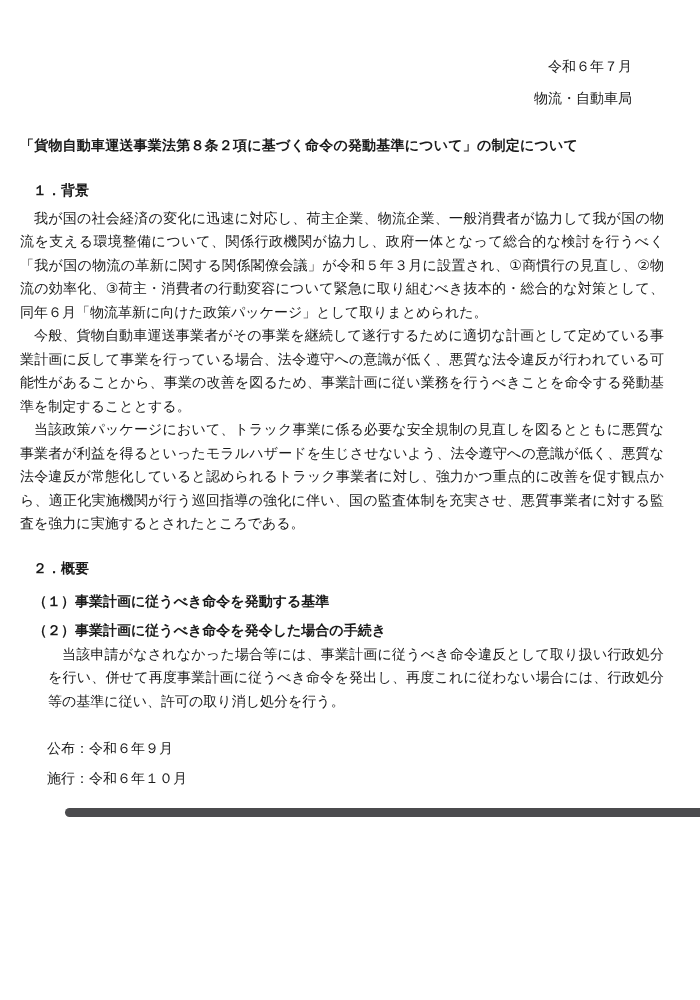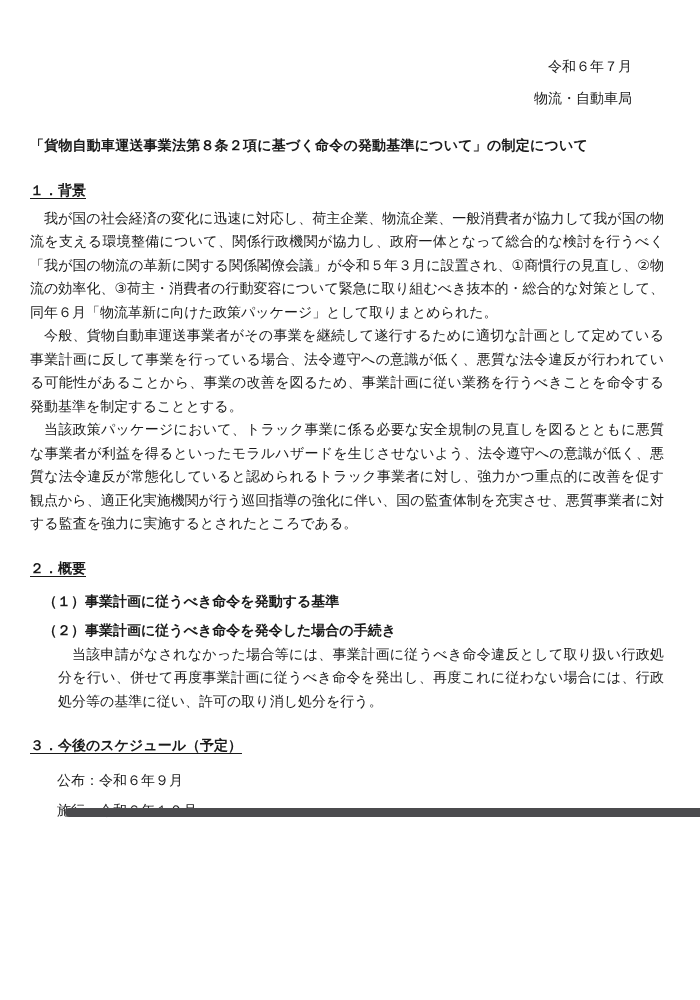--- a/index.html
+++ b/index.html
@@ -13,7 +13,7 @@
     font-family: "Liberation Sans", "DejaVu Sans", sans-serif;
     font-size: 14px;
     line-height: 23.5px;
-    padding: 56px 36px 0 30px;
+    padding: 56px 36px 0 20px;
     overflow: hidden;
   }
   .header { text-align: right; padding-right: 32px; }

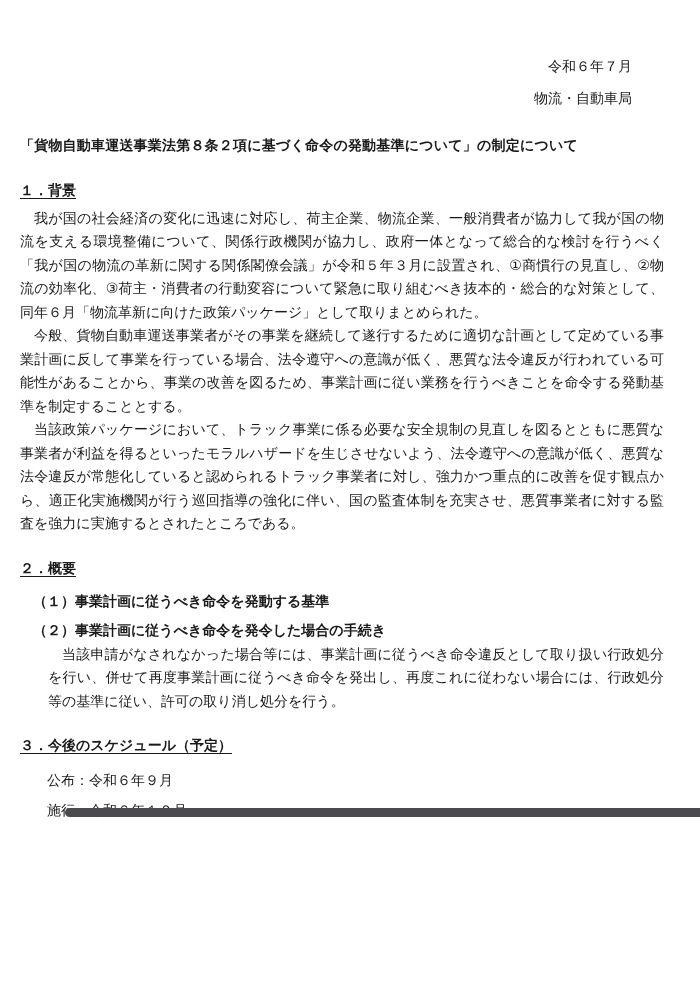--- a/index.html
+++ b/index.html
@@ -27,8 +27,8 @@
   .sec-heading {
     display: inline-block;
     font-weight: 700;
-    text-decoration: underline;
     text-underline-offset: 3px;
+    margin-left: 13px;
     margin-bottom: 6px;
     line-height: 21px;
   }

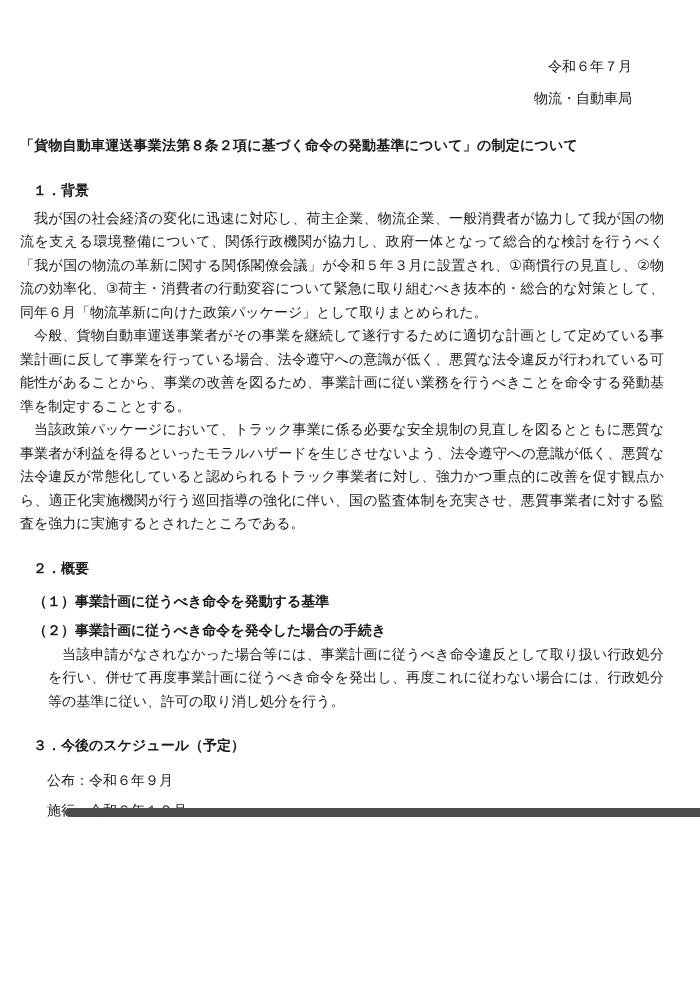--- a/index.html
+++ b/index.html
@@ -90,7 +90,6 @@
   </div>
 
   <div class="section">
-    <div><span class="sec-heading">３．今後のスケジュール（予定）</span></div>
     <div class="schedule">
       <div class="sched-line">公布：令和６年９月</div>
       <div class="sched-line">施行：令和６年１０月</div>

